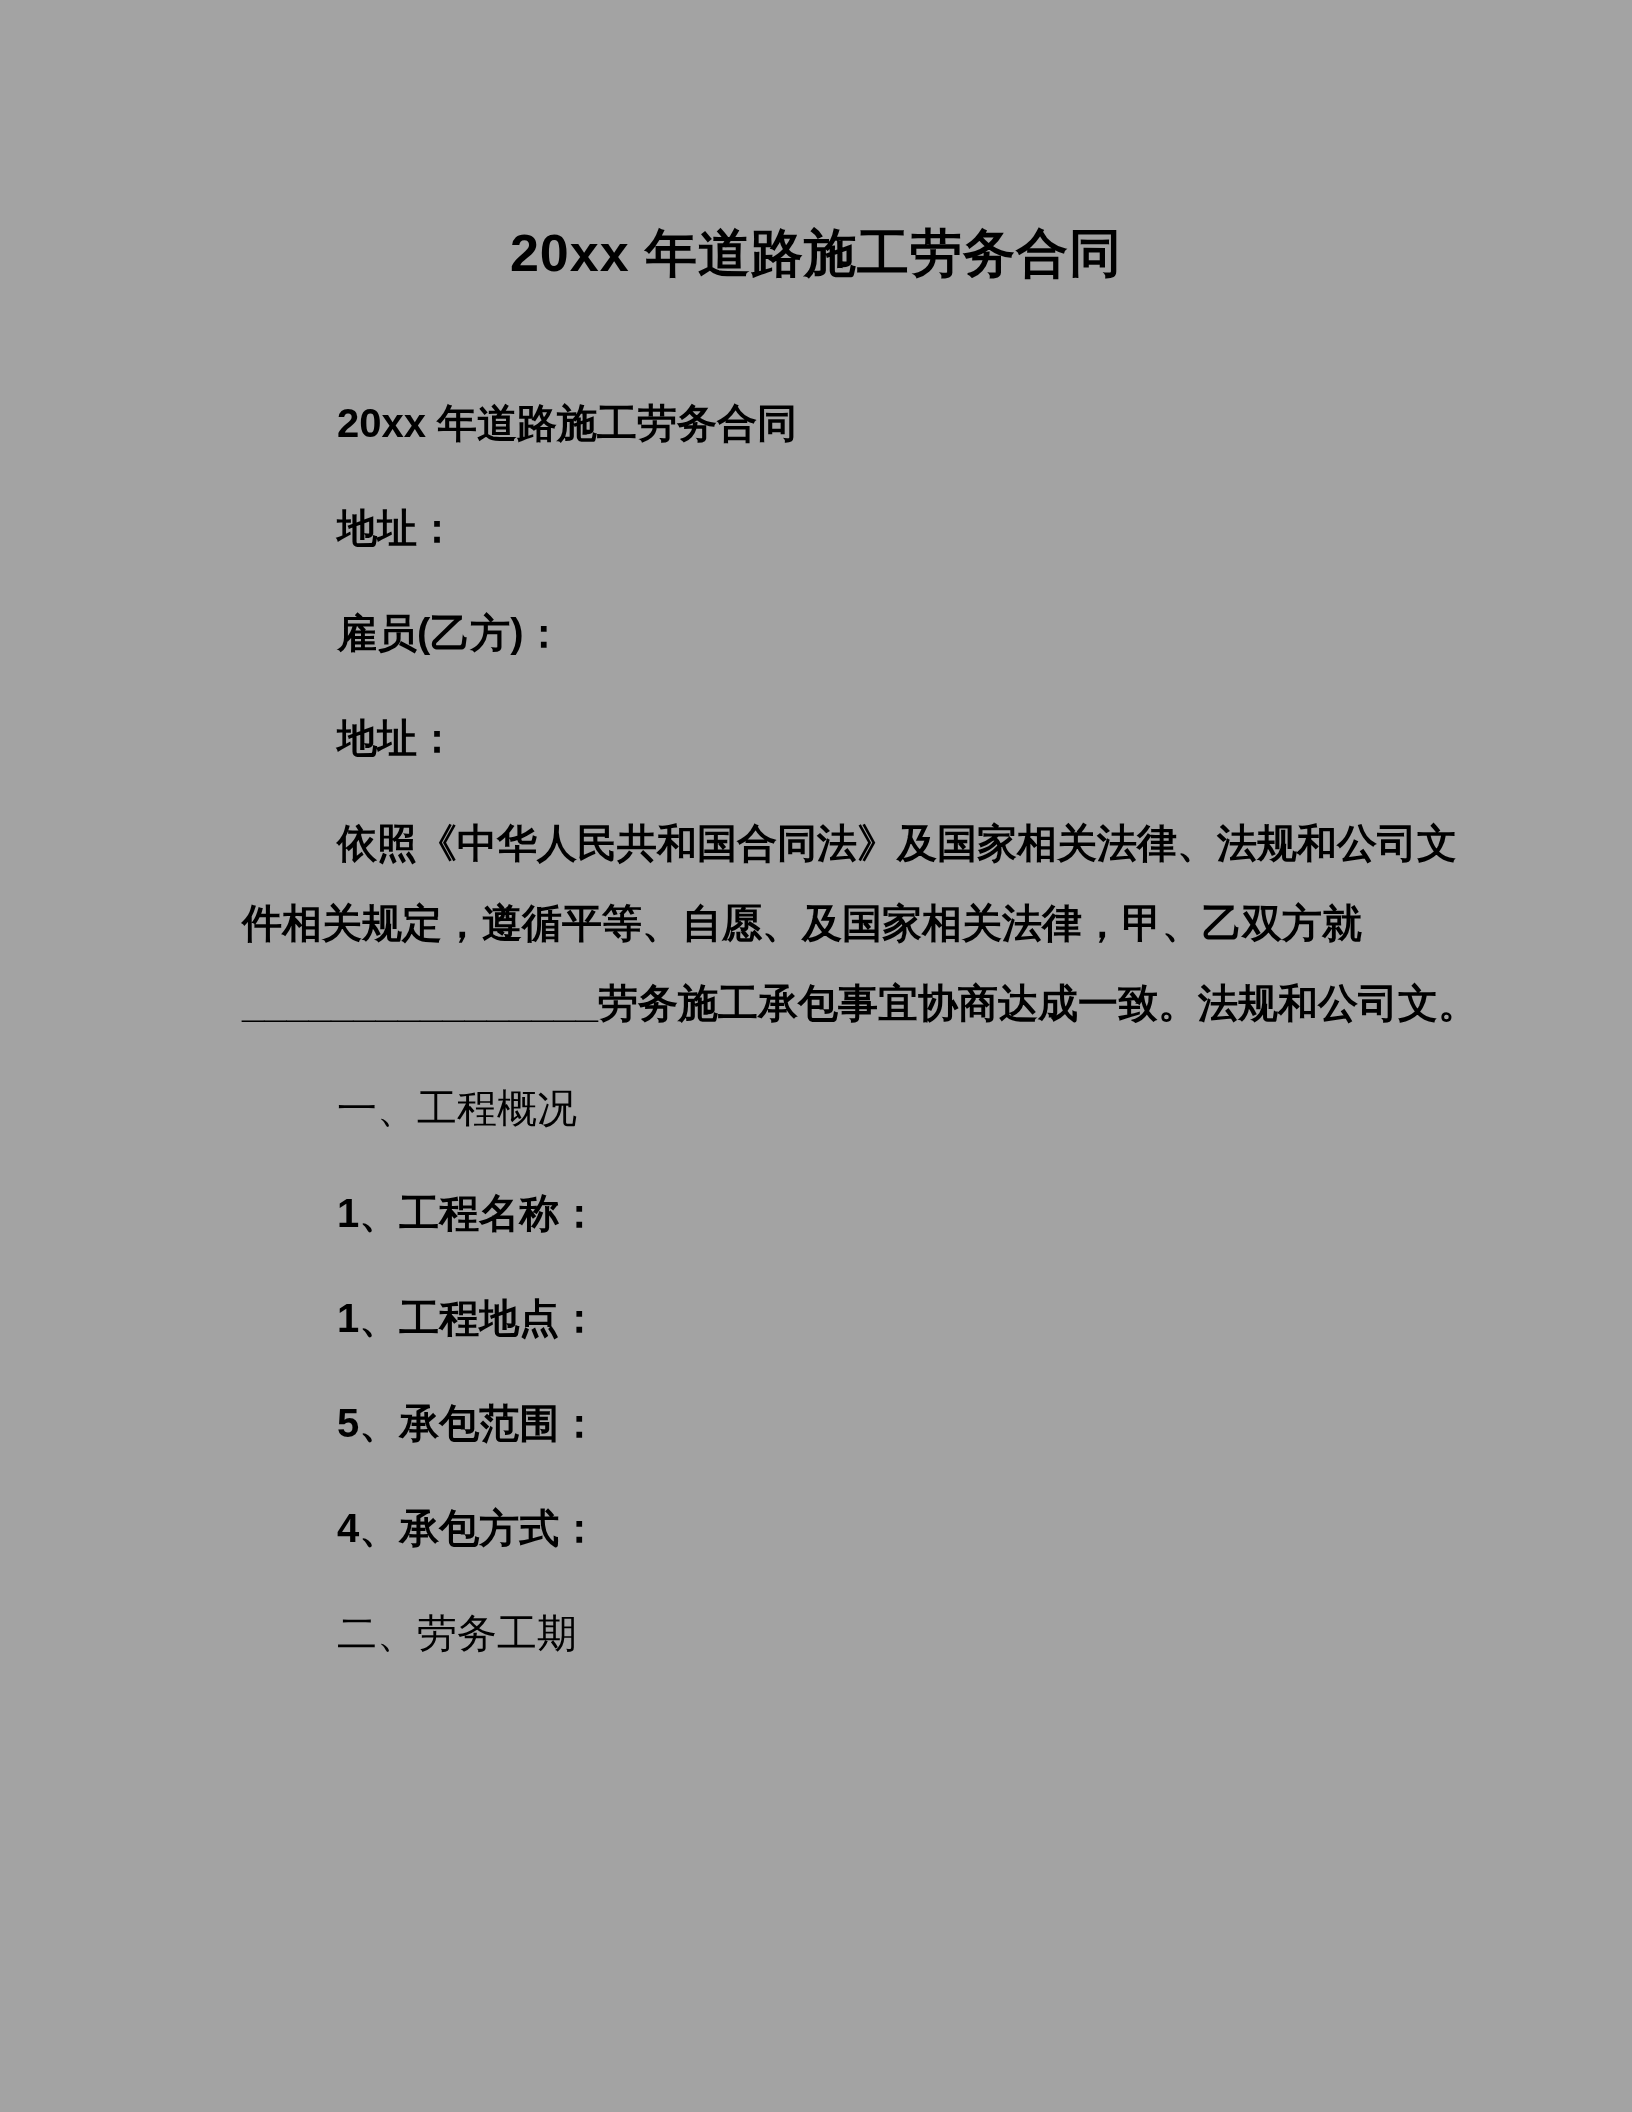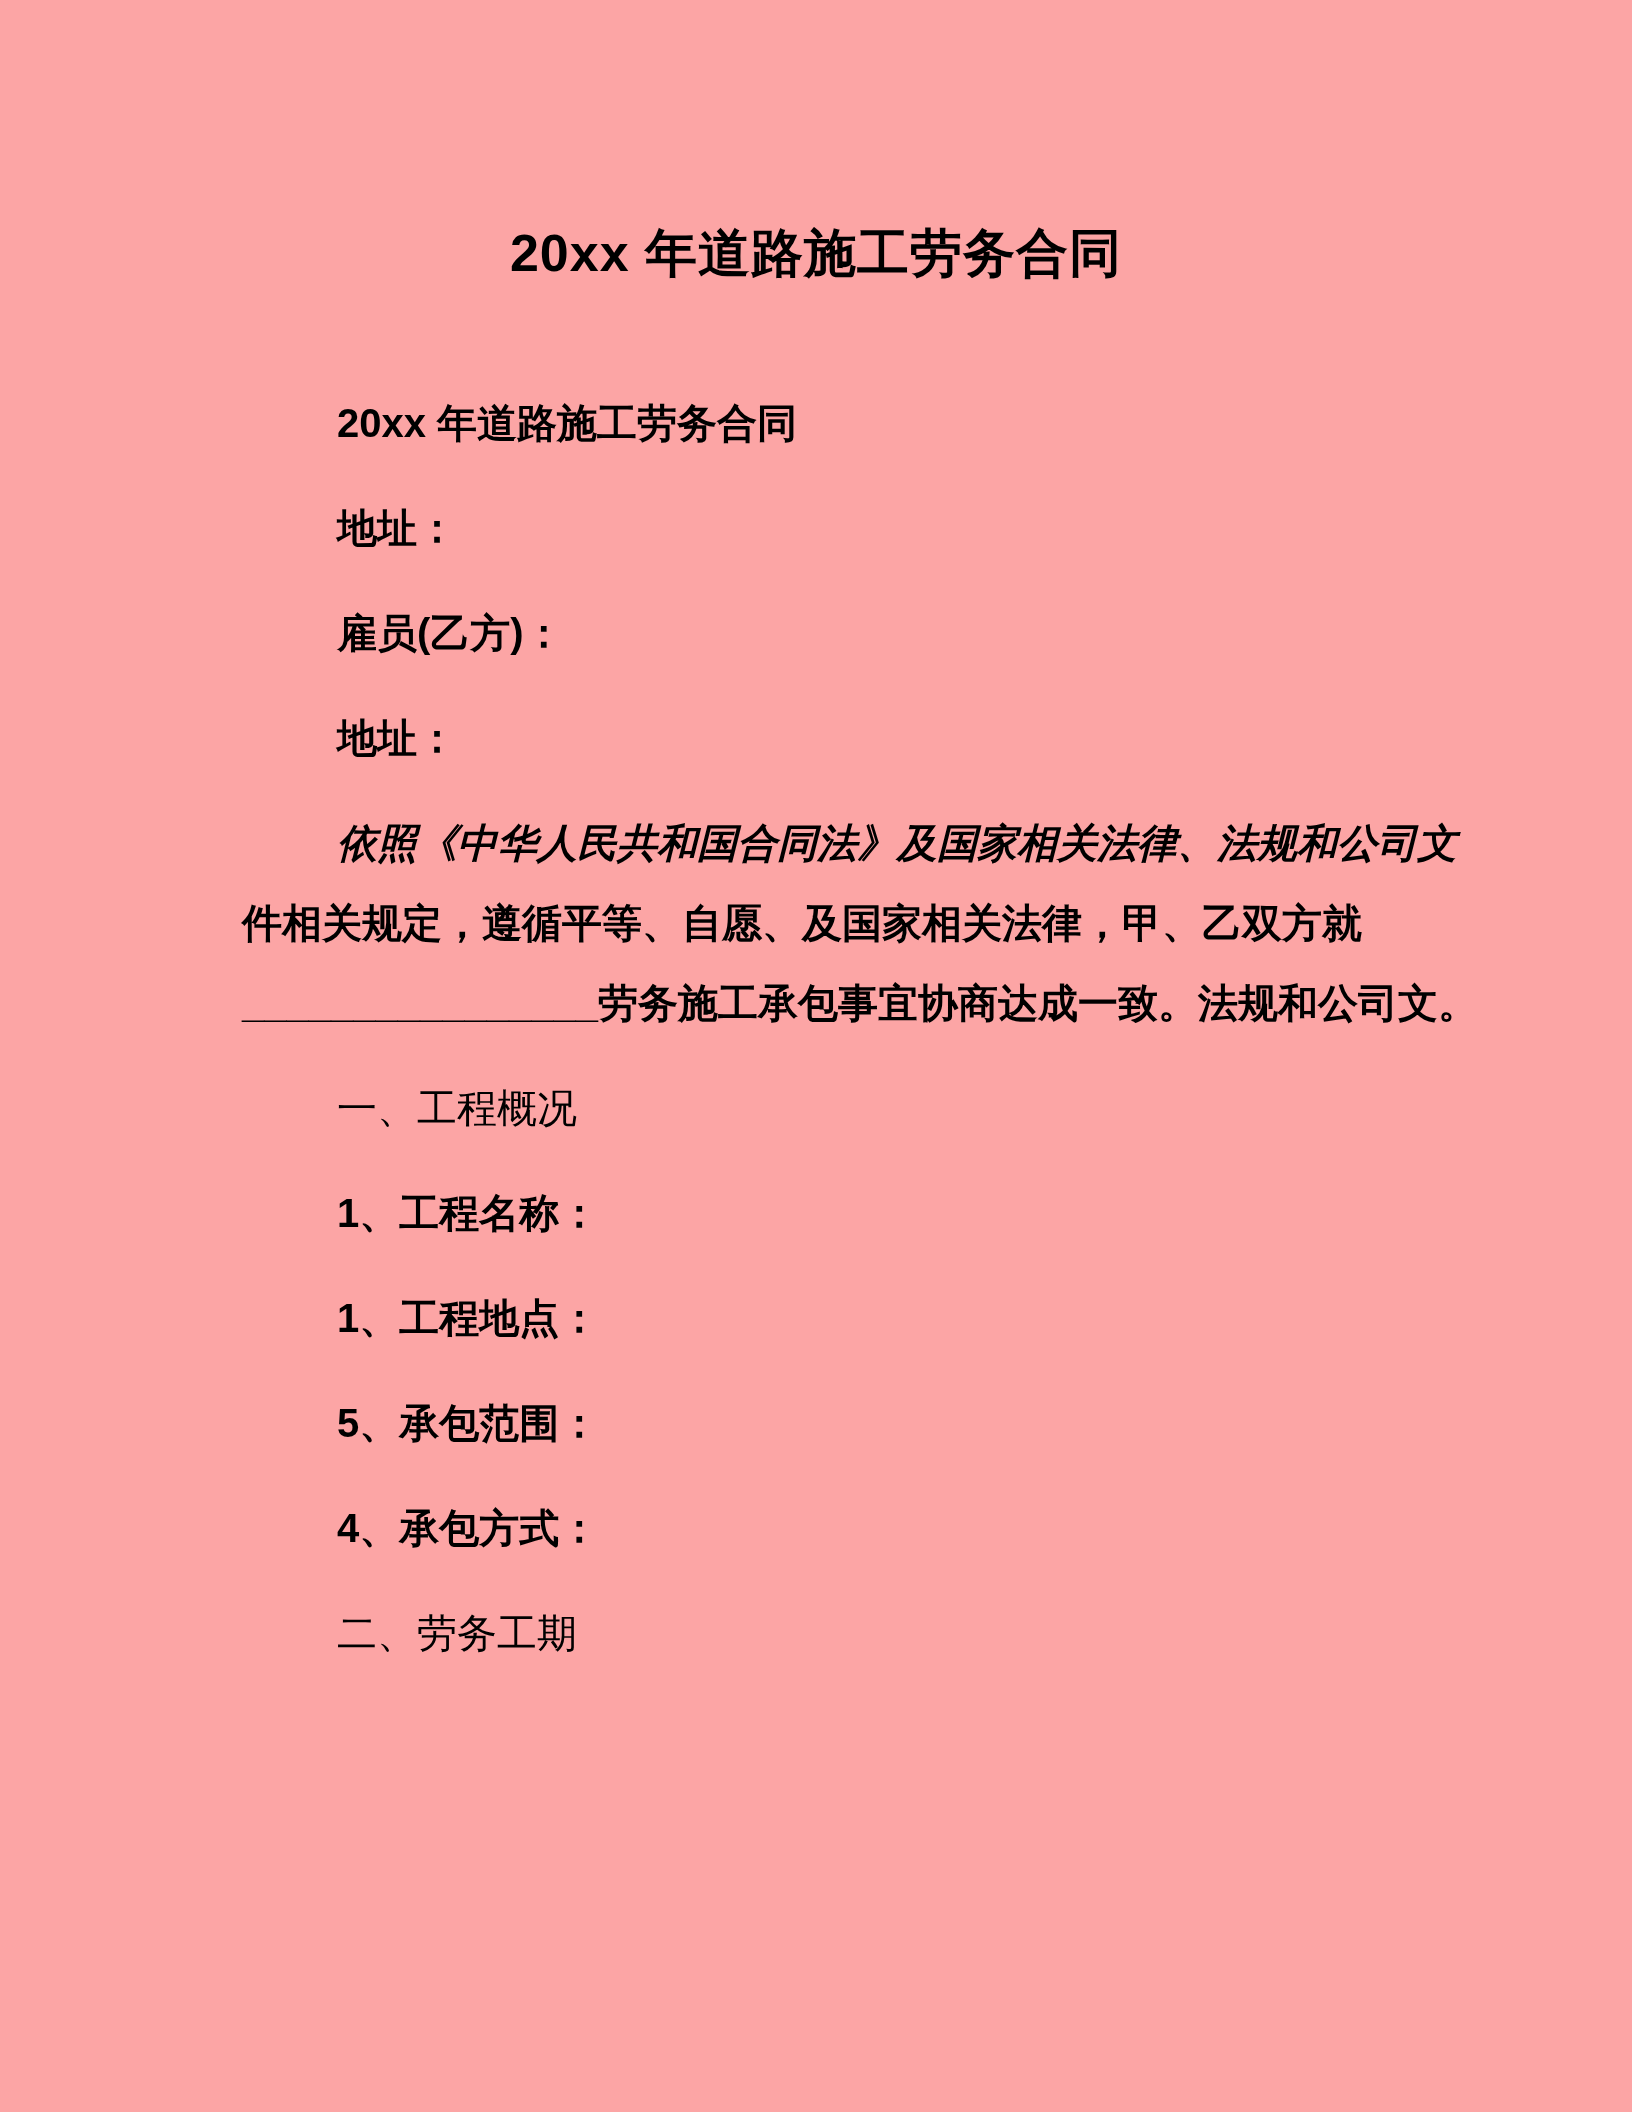--- a/index.html
+++ b/index.html
@@ -20,7 +20,7 @@
     width: 1632px;
     height: 2112px;
     box-sizing: border-box;
-    background: #fca5a5;
+    background: #a3a3a3;
     overflow: hidden;
   }
   .doc-title {

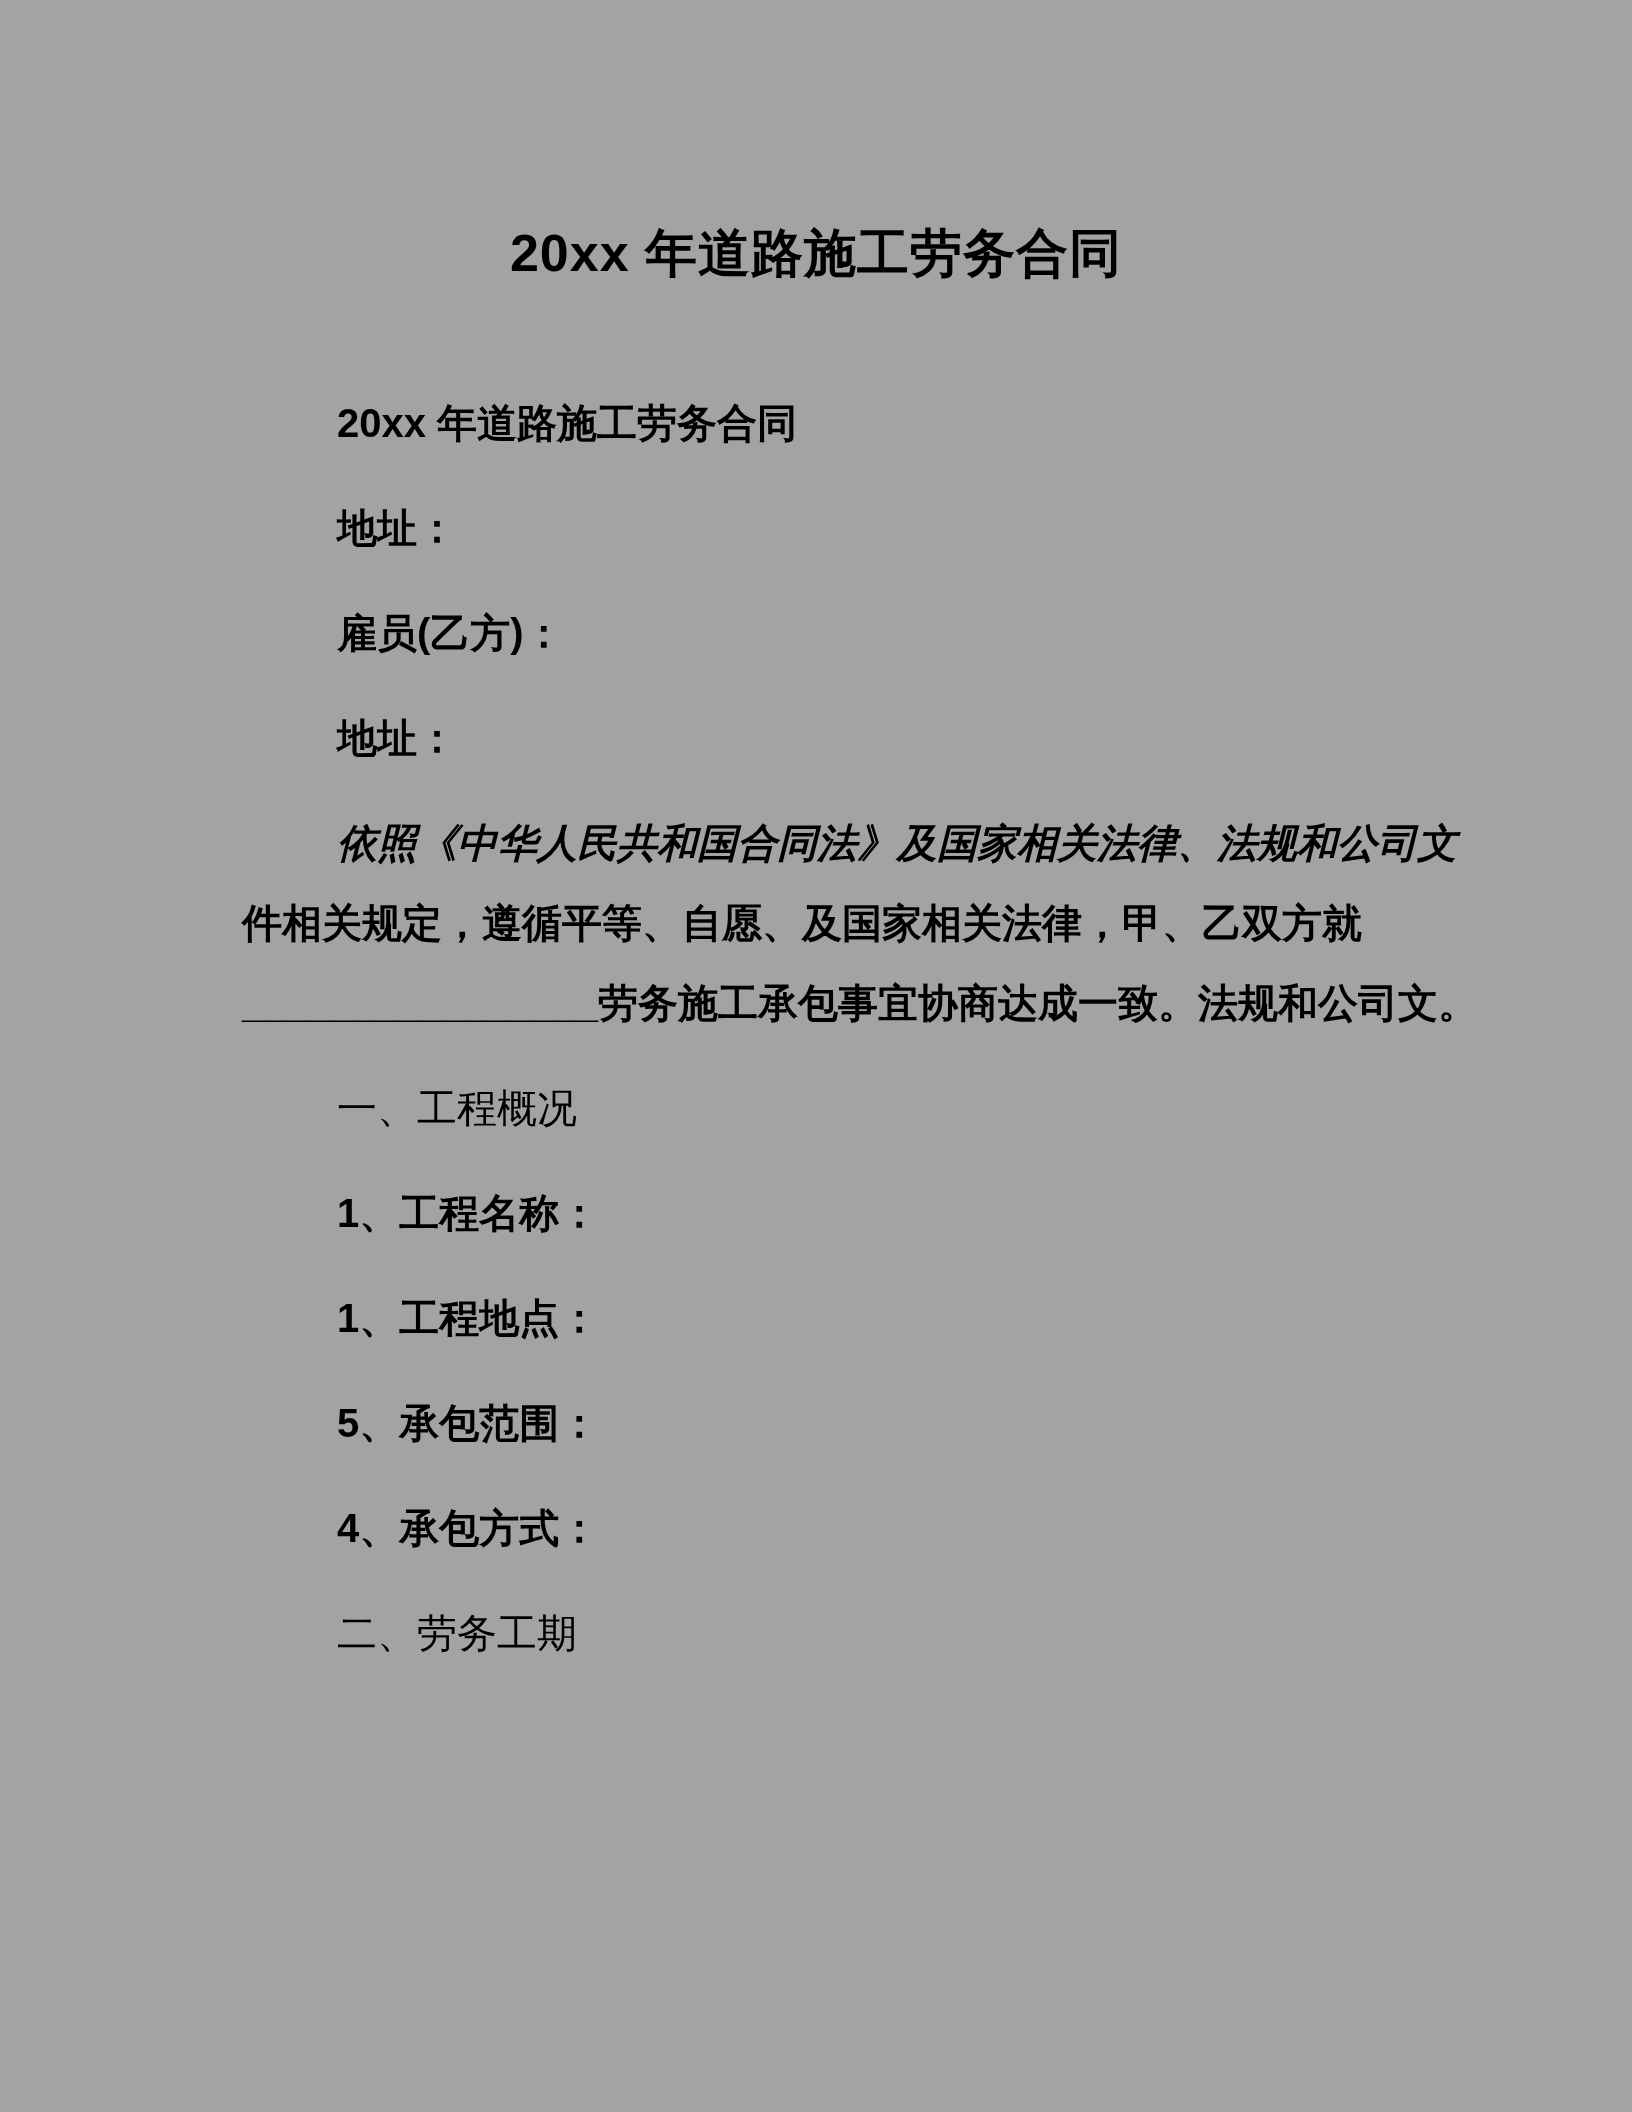--- a/index.html
+++ b/index.html
@@ -52,7 +52,6 @@
   }
   .intro .line.first {
     text-indent: 95px;
-    font-style: italic;
   }
   .heading {
     font-weight: 400;

